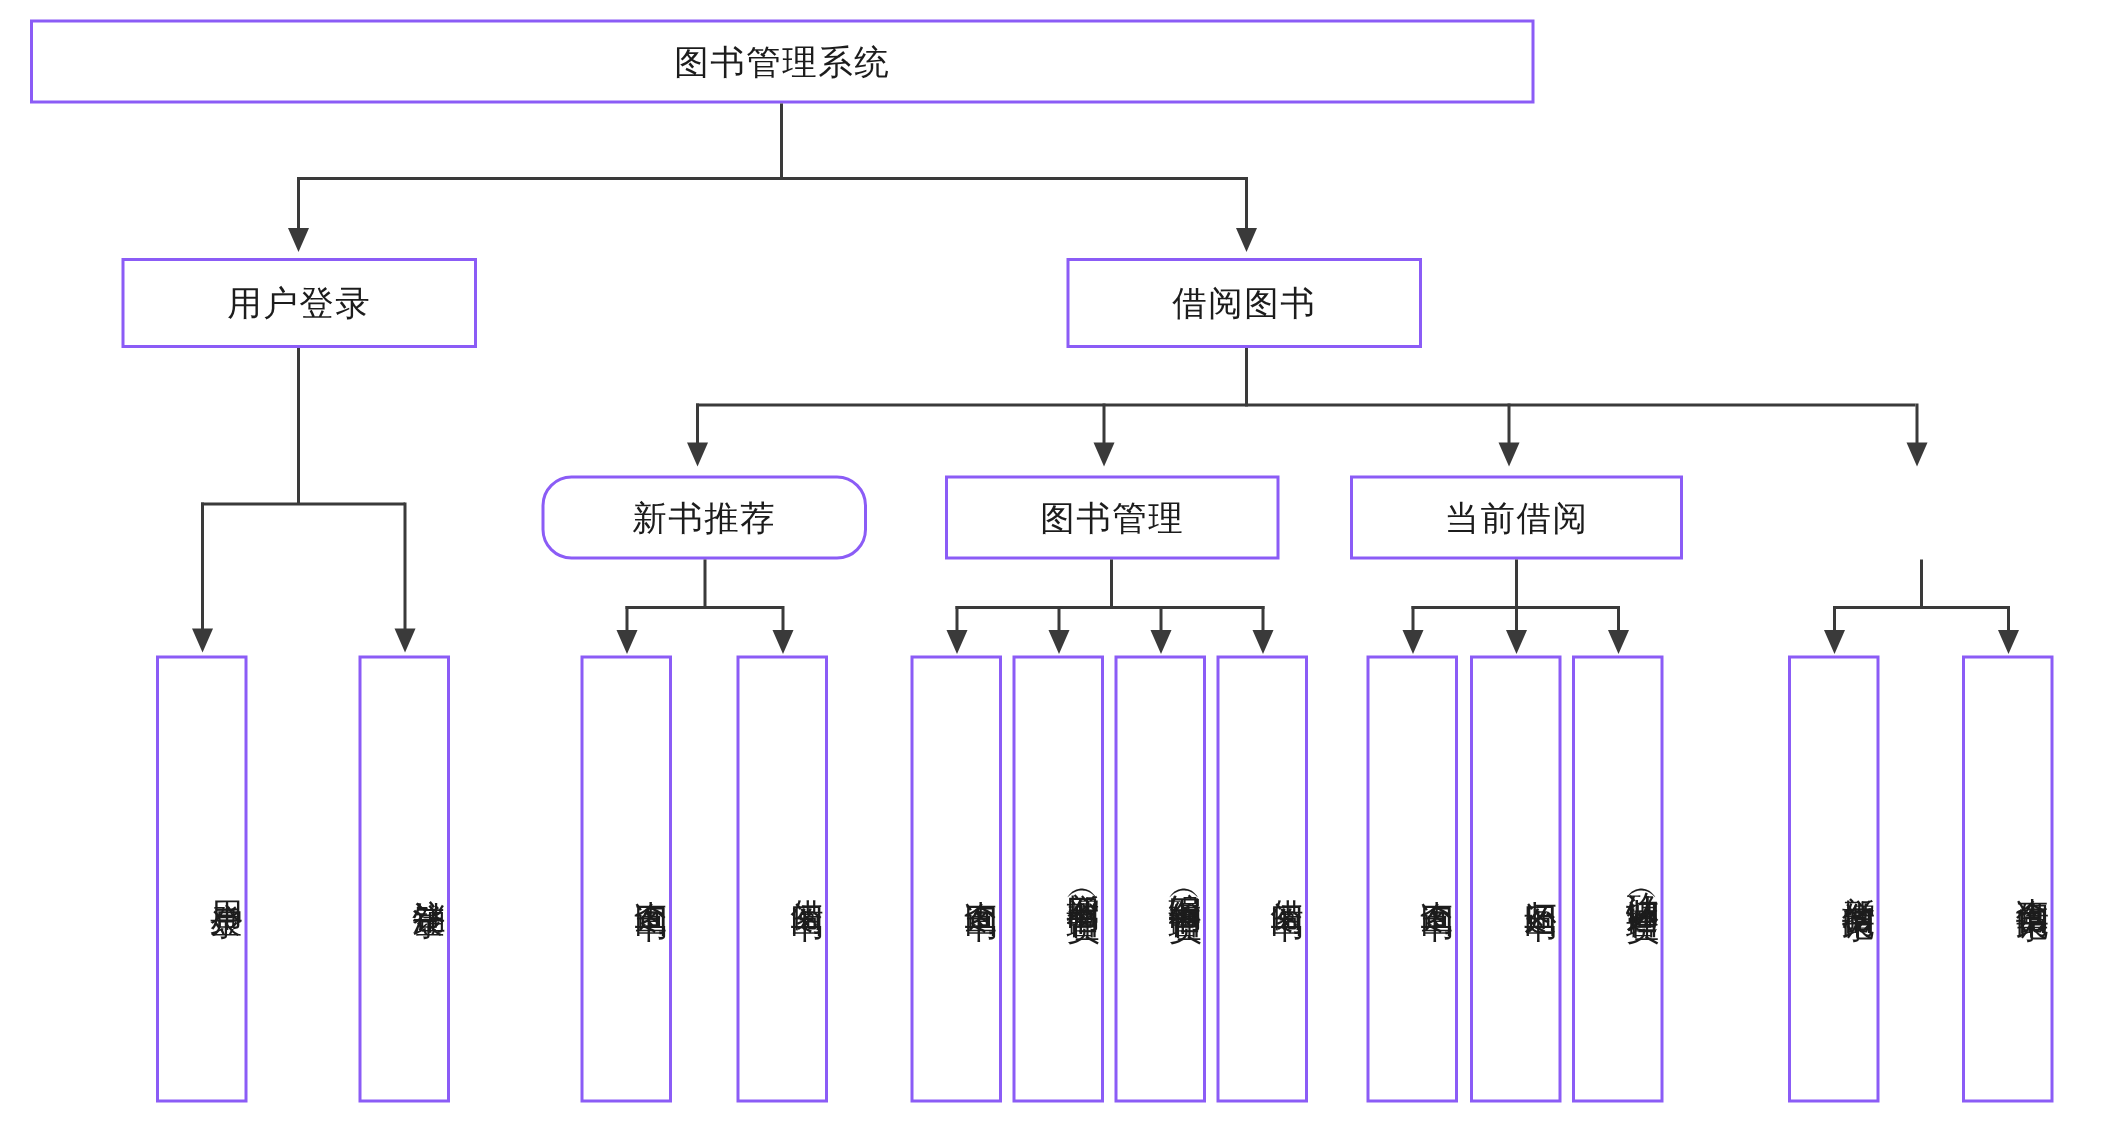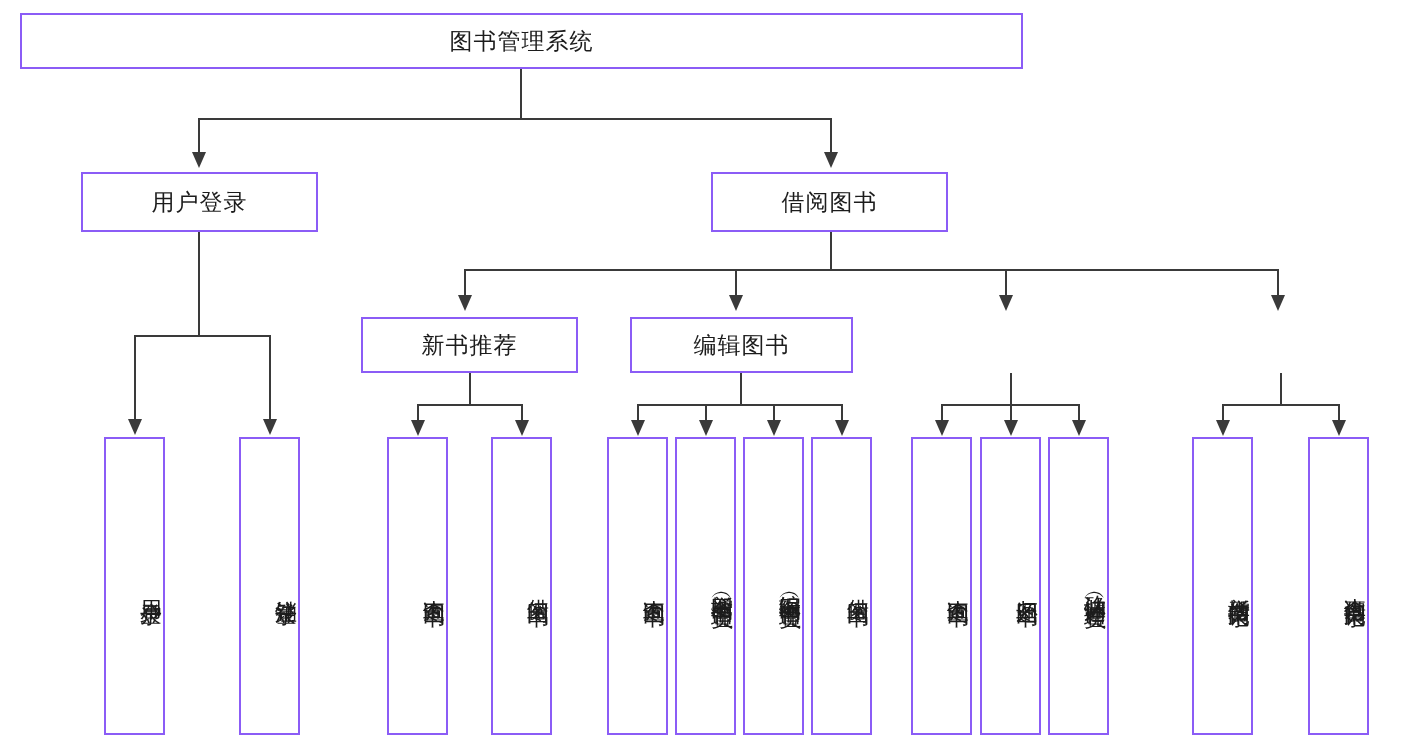--- a/index.html
+++ b/index.html
@@ -114,7 +114,7 @@
   <div class="line vline" style="left:1277px;top:269px;height:28px;"></div>
   <div class="arrow" style="left:1271px;top:295px;"></div>
 
-  <div class="node h" style="left:361px;top:317px;width:217px;height:56px;">新书推荐</div>
+  <div class="node h" style="left:361px;top:317px;width:217px;height:56px;border-radius:20px;">新书推荐</div>
   <div class="node h" style="left:630px;top:317px;width:223px;height:56px;">编辑图书</div>
 
   <div class="line vline" style="left:469px;top:373px;height:33px;"></div>

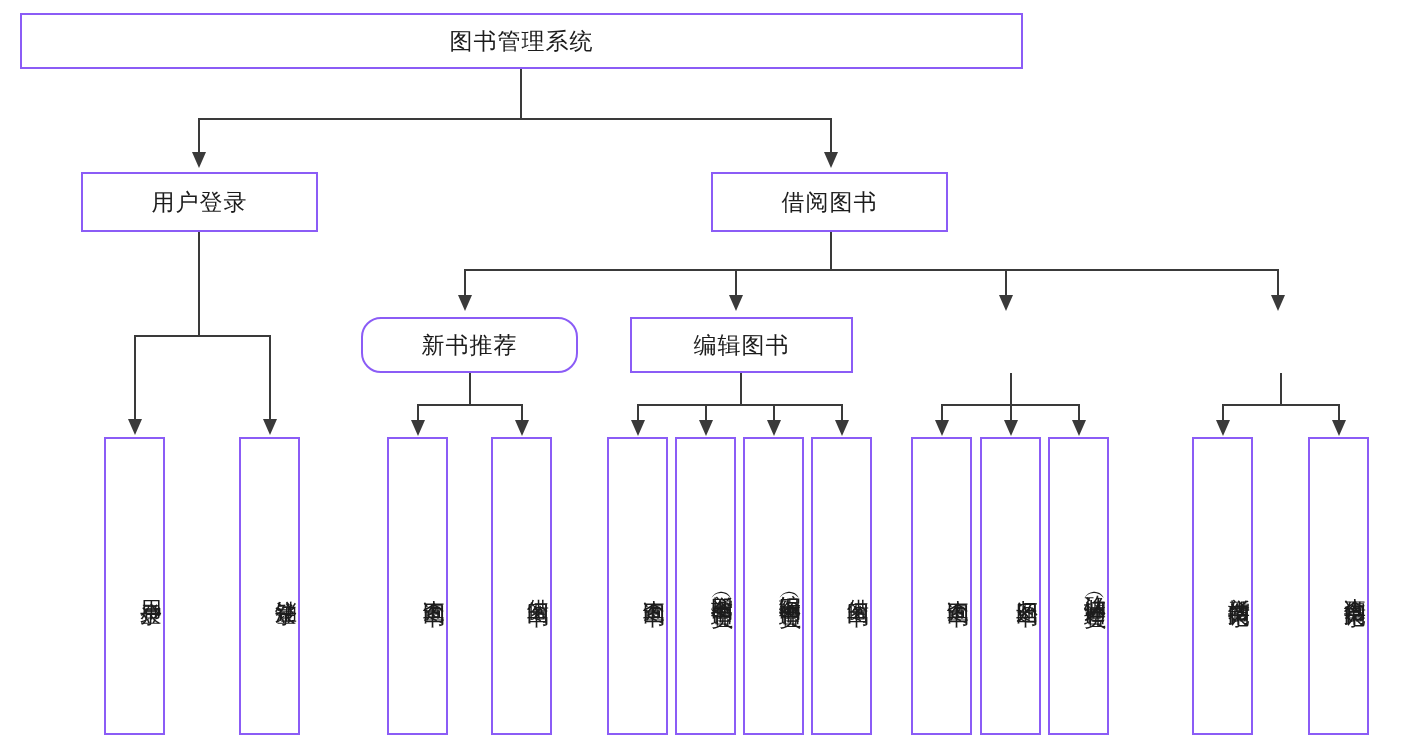--- a/index.html
+++ b/index.html
@@ -115,7 +115,7 @@
   <div class="arrow" style="left:1271px;top:295px;"></div>
 
   <div class="node h" style="left:361px;top:317px;width:217px;height:56px;border-radius:20px;">新书推荐</div>
-  <div class="node h" style="left:630px;top:317px;width:223px;height:56px;">编辑图书</div>
+  <div class="node h" style="left:630px;top:317px;width:223px;height:56px;">图书管理</div>
 
   <div class="line vline" style="left:469px;top:373px;height:33px;"></div>
   <div class="line hline" style="left:417px;top:404px;width:105px;"></div>

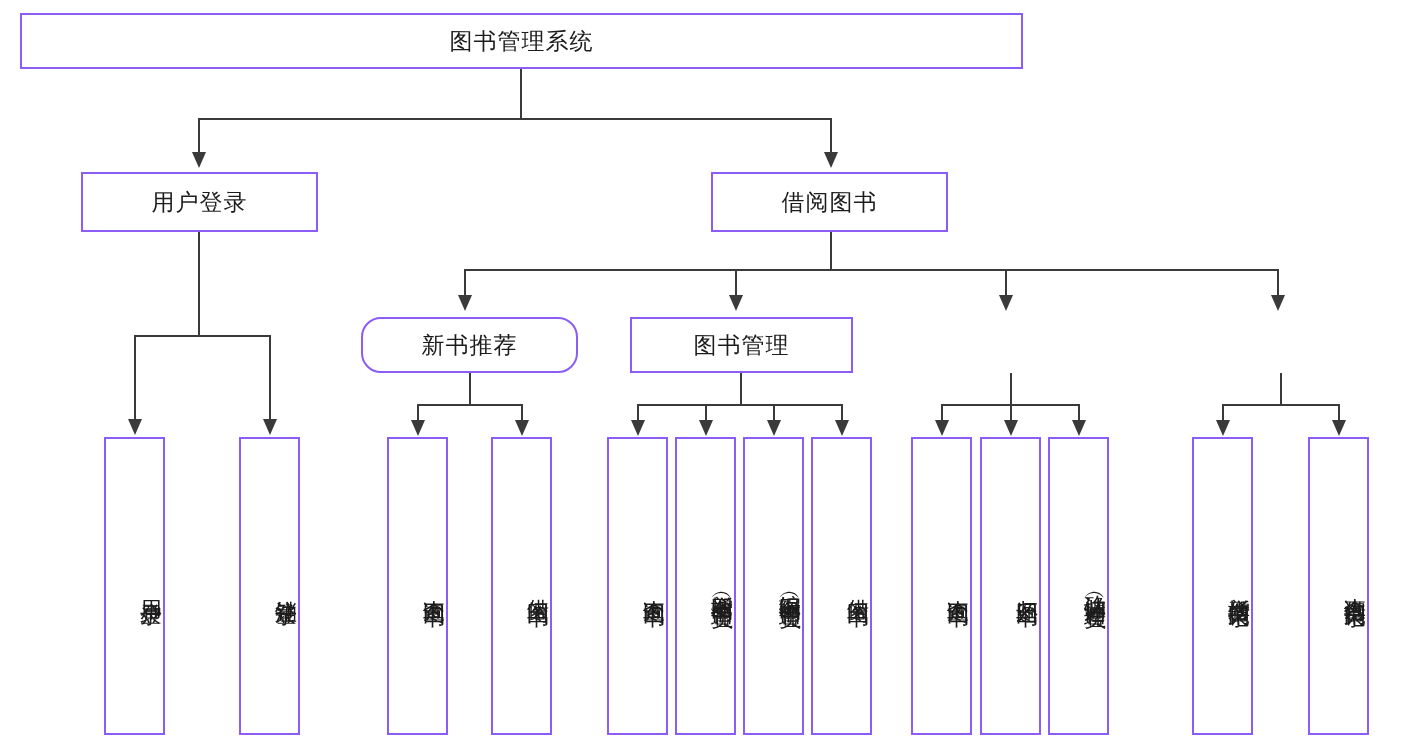--- a/index.html
+++ b/index.html
@@ -116,6 +116,7 @@
 
   <div class="node h" style="left:361px;top:317px;width:217px;height:56px;border-radius:20px;">新书推荐</div>
   <div class="node h" style="left:630px;top:317px;width:223px;height:56px;">图书管理</div>
+  <div class="node h" style="left:900px;top:317px;width:222px;height:56px;">当前借阅</div>
 
   <div class="line vline" style="left:469px;top:373px;height:33px;"></div>
   <div class="line hline" style="left:417px;top:404px;width:105px;"></div>

